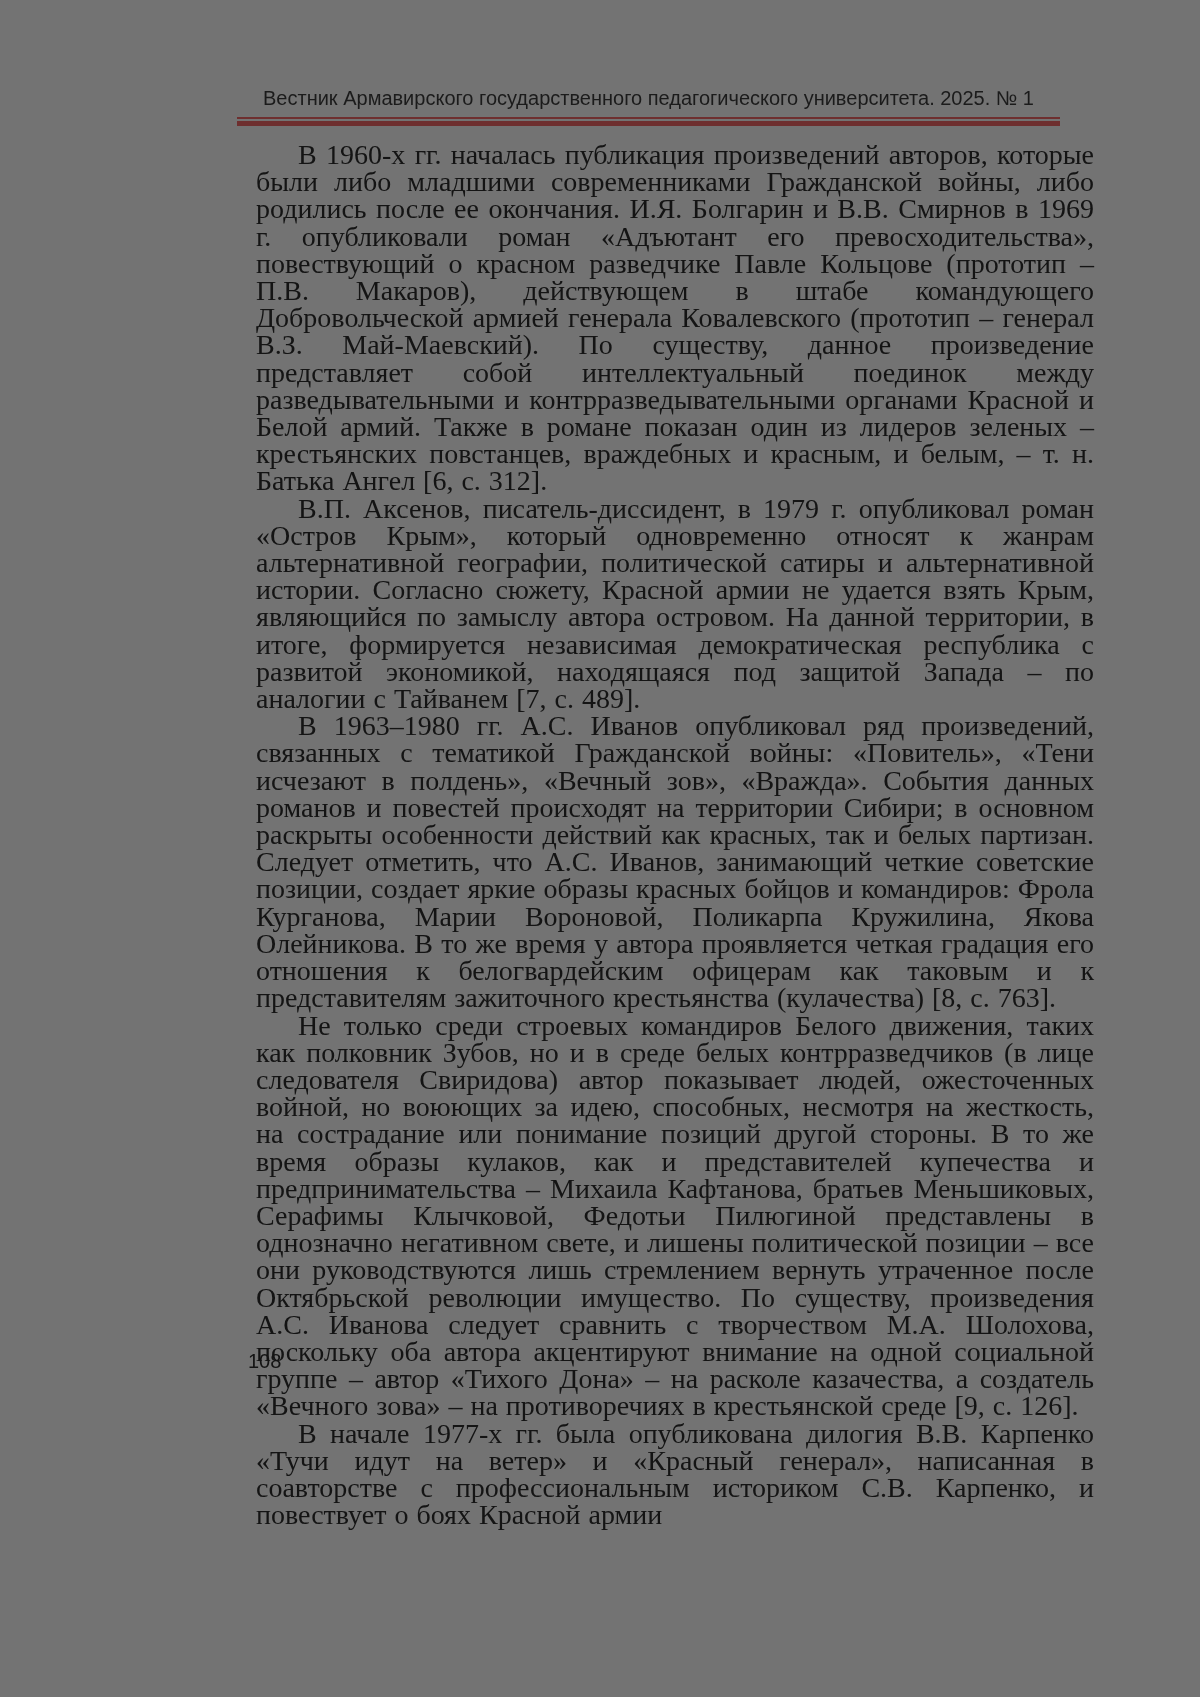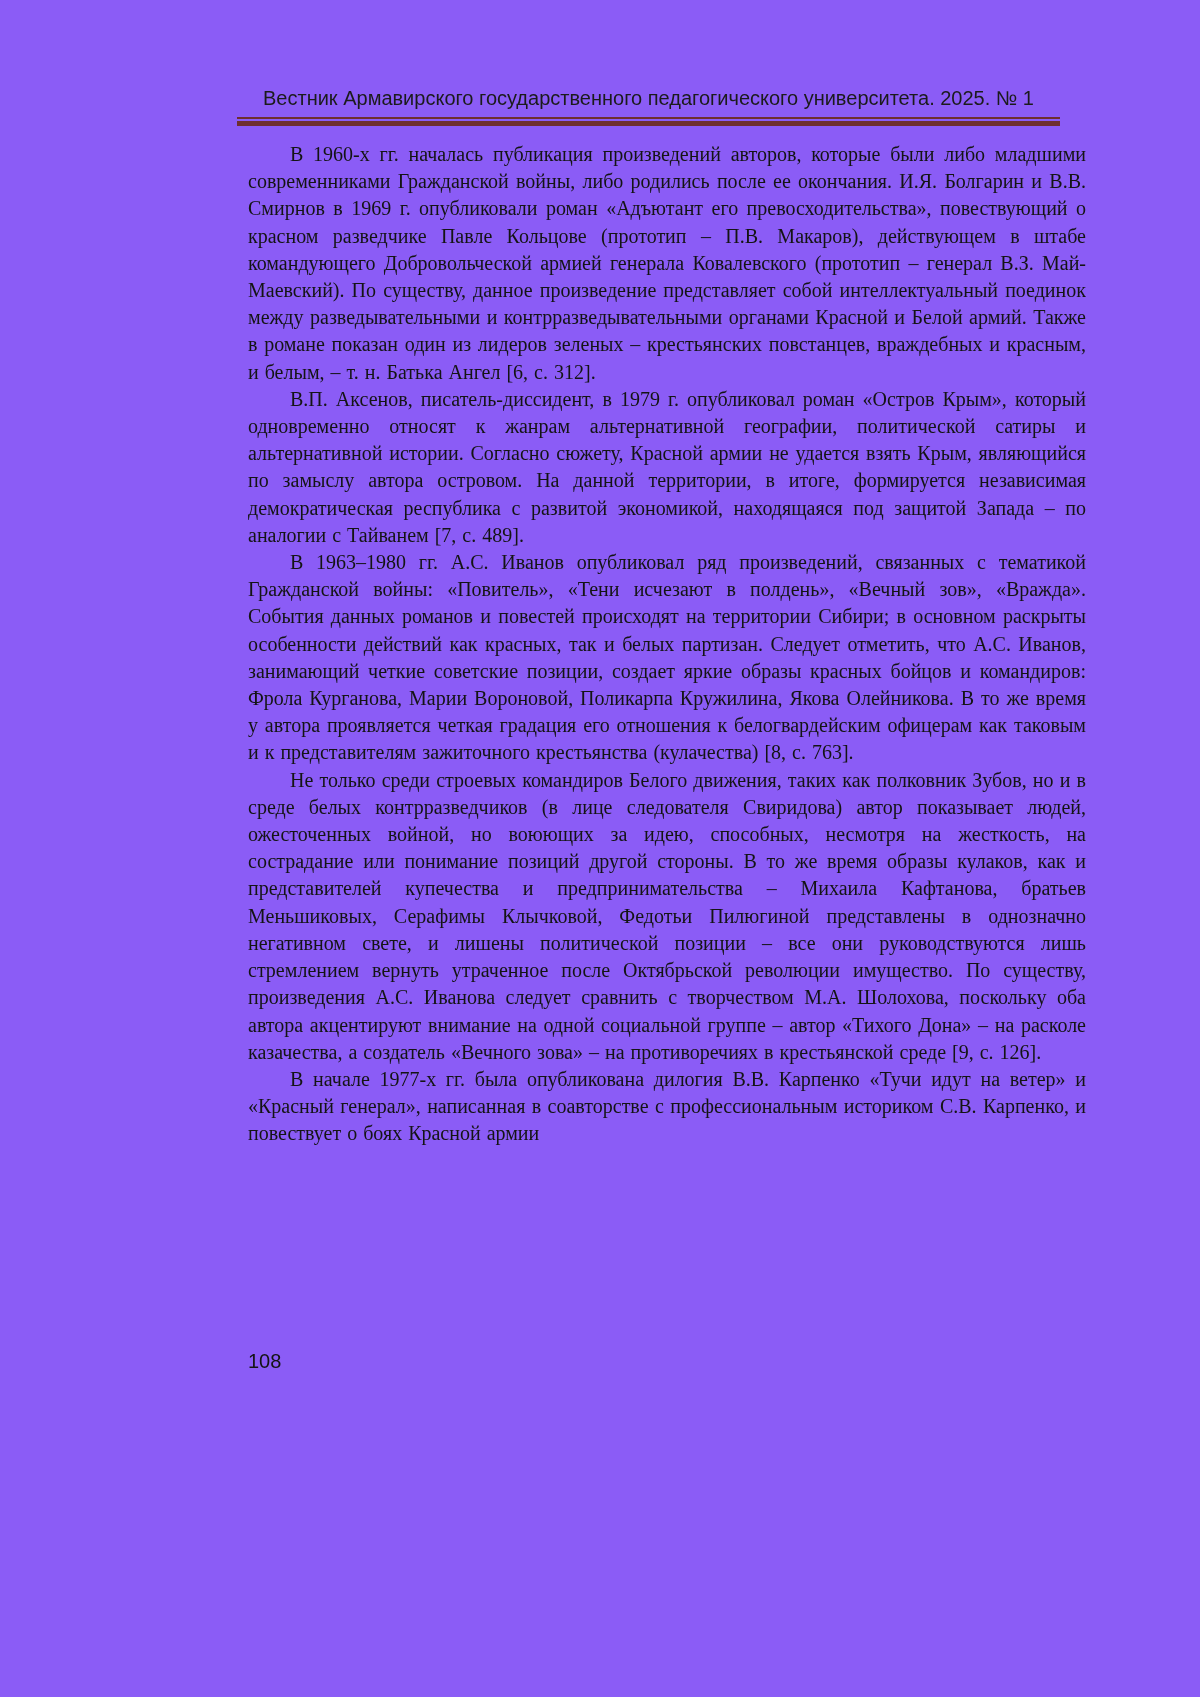--- a/index.html
+++ b/index.html
@@ -11,7 +11,7 @@
     position: relative;
     width: 1200px;
     height: 1697px;
-    background: #8b5cf6;
+    background: #737373;
     overflow: hidden;
   }
   

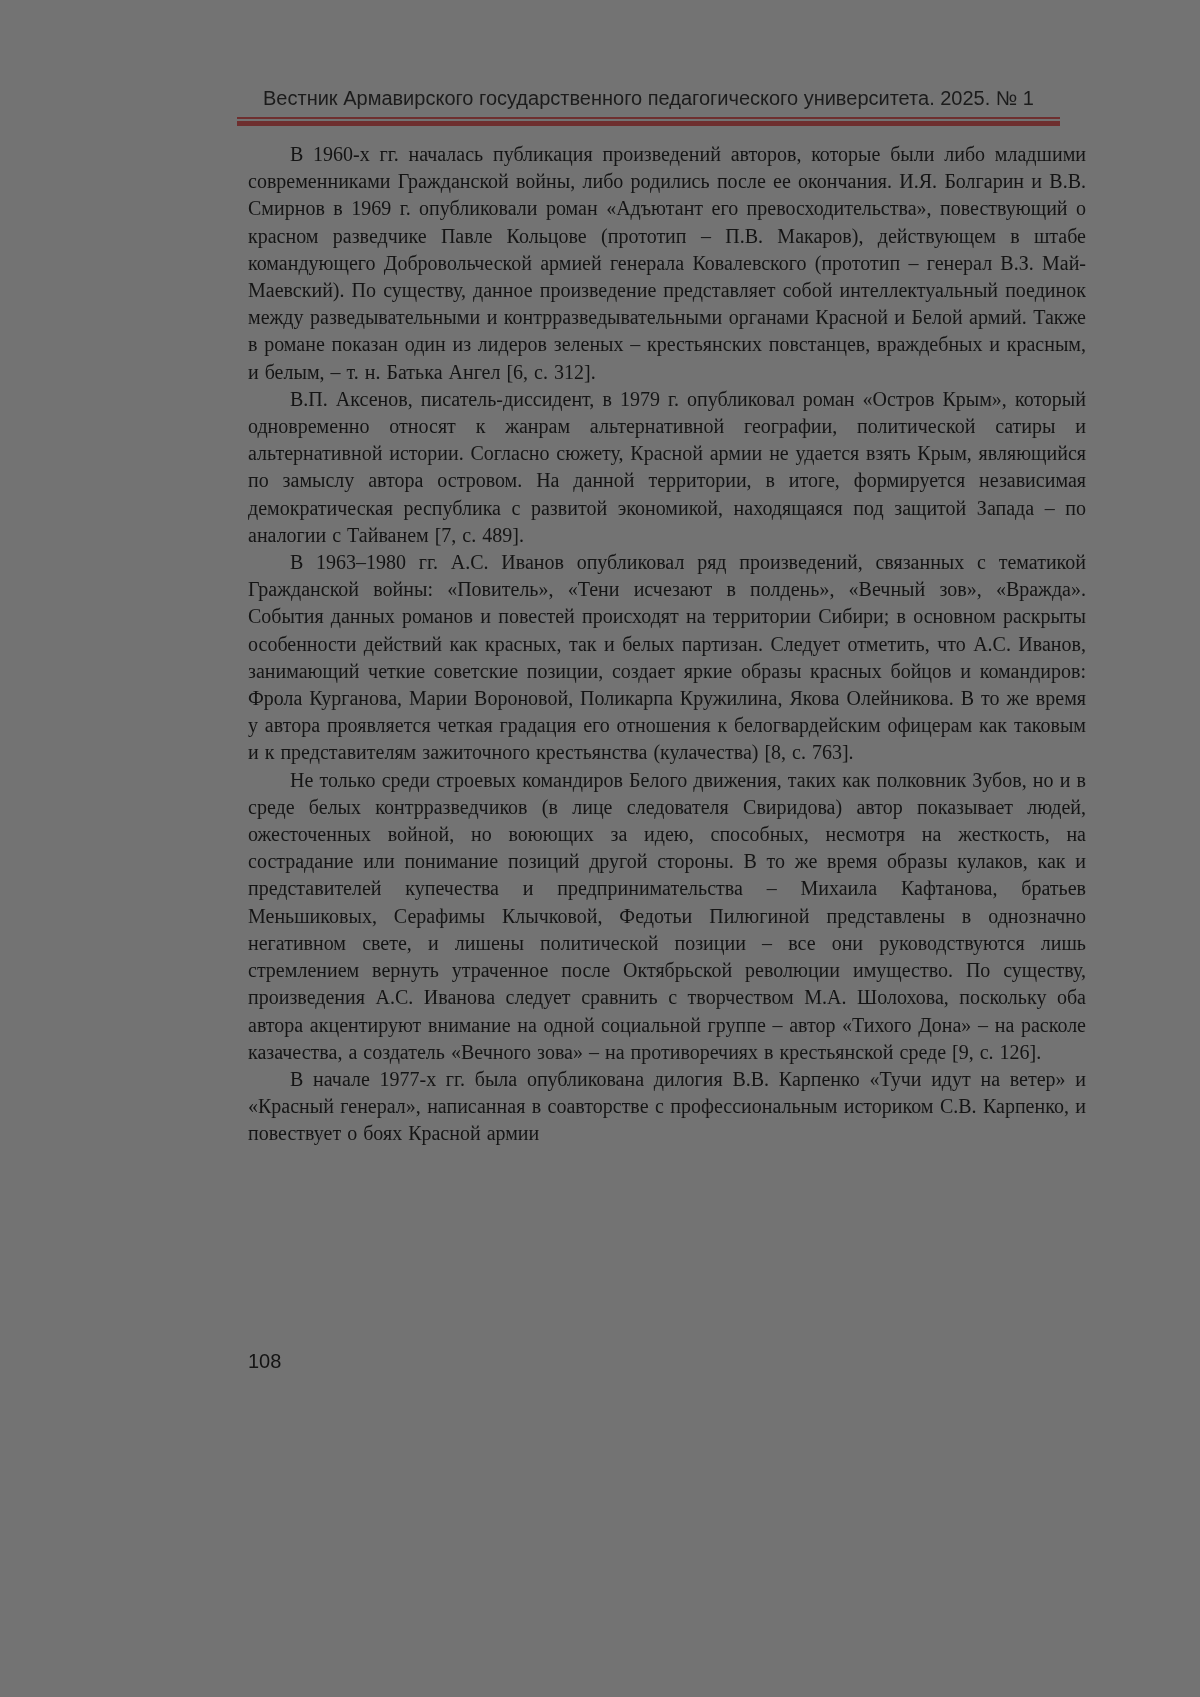--- a/index.html
+++ b/index.html
@@ -46,10 +46,10 @@
   .body-text {
     position: absolute;
     top: 141px;
-    left: 248px;
+    left: 256px;
     width: 838px;
     font-family: "Liberation Serif", serif;
-    font-size: 20px;
+    font-size: 28px;
     line-height: 27.2px;
     color: #141414;
     text-align: justify;

